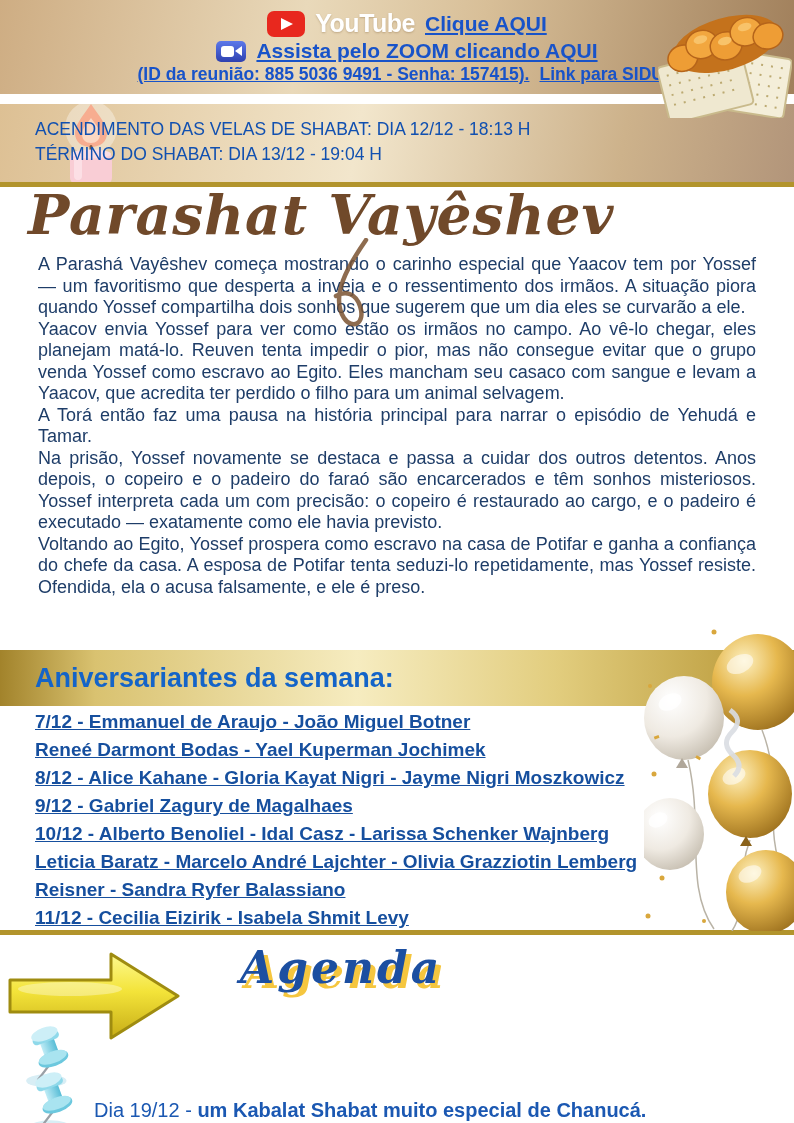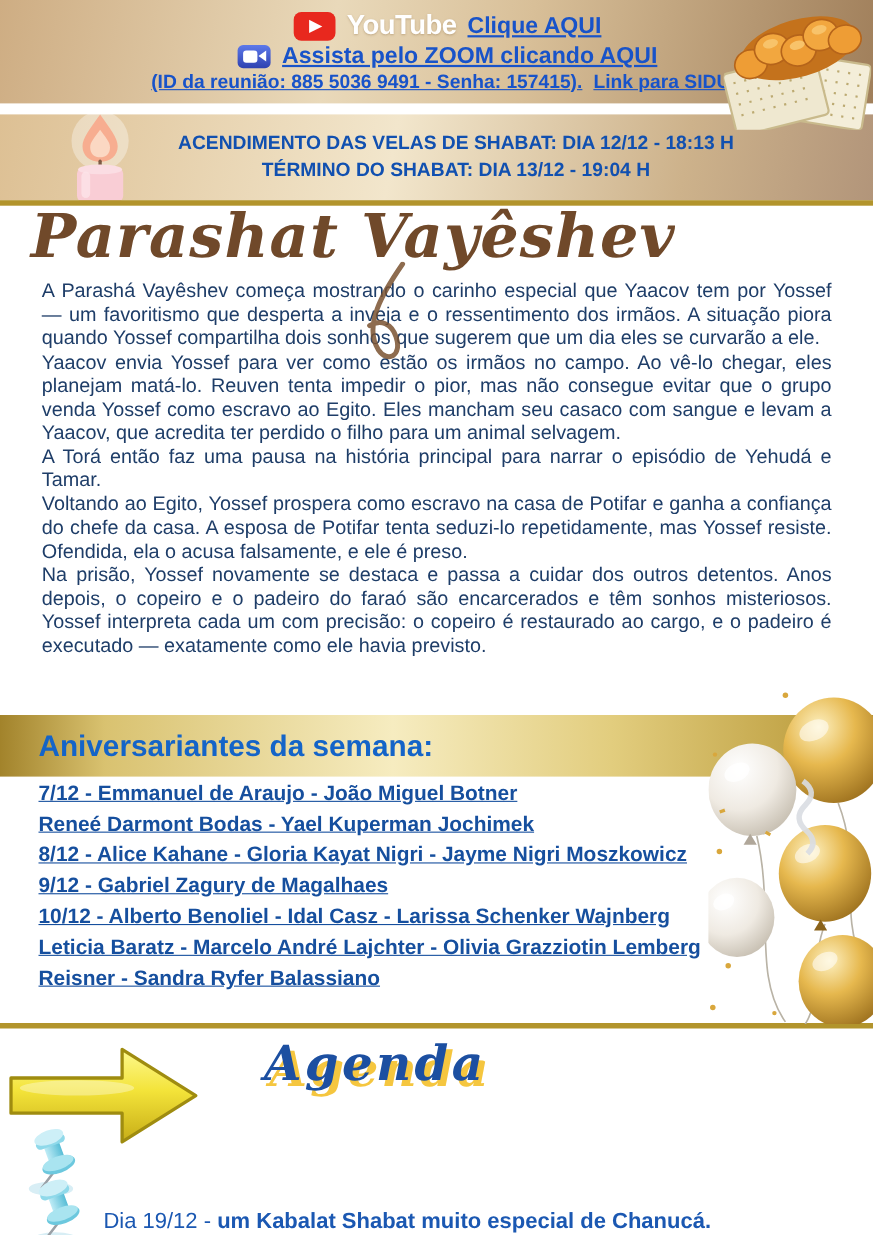--- a/index.html
+++ b/index.html
@@ -28,8 +28,8 @@
   
   .candle-band{position:absolute;left:0;top:104px;width:794px;height:78px;
     background:linear-gradient(100deg,#ddc094 0%,#f2e6cc 45%,#cdb28b 78%,#b2957a 100%);}
-  .shabbat-text{position:absolute;left:0;right:0;top:13px;text-align:center;
-    color:#1150b0;font-weight:bold;font-size:17.5px;line-height:25px;padding-left:35px;}
+  .shabbat-text{position:absolute;left:0;right:0;top:13px;
+    color:#1150b0;font-weight:normal;font-size:17.5px;line-height:25px;padding-left:35px;}
   .candle-svg{position:absolute;left:44px;top:-4px;}
 
   .gold-line{position:absolute;left:0;width:794px;height:5px;background:#b2942c;}

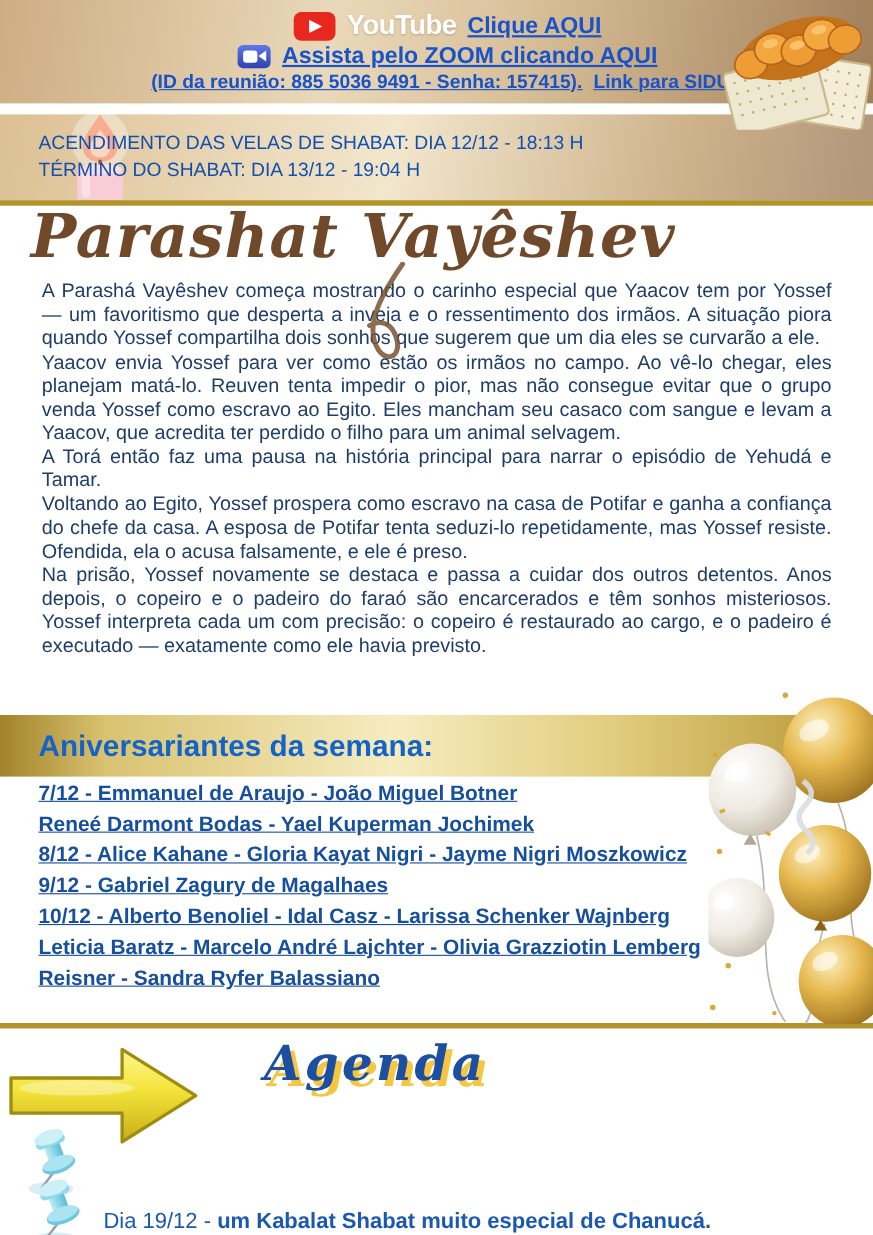--- a/index.html
+++ b/index.html
@@ -143,8 +143,8 @@
     <p>A Parashá Vayêshev começa mostrando o carinho especial que Yaacov tem por Yossef — um favoritismo que desperta a inveja e o ressentimento dos irmãos. A situação piora quando Yossef compartilha dois sonhos que sugerem que um dia eles se curvarão a ele.</p>
     <p>Yaacov envia Yossef para ver como estão os irmãos no campo. Ao vê-lo chegar, eles planejam matá-lo. Reuven tenta impedir o pior, mas não consegue evitar que o grupo venda Yossef como escravo ao Egito. Eles mancham seu casaco com sangue e levam a Yaacov, que acredita ter perdido o filho para um animal selvagem.</p>
     <p>A Torá então faz uma pausa na história principal para narrar o episódio de Yehudá e Tamar.</p>
+    <p>Na prisão, Yossef novamente se destaca e passa a cuidar dos outros detentos. Anos depois, o copeiro e o padeiro do faraó são encarcerados e têm sonhos misteriosos. Yossef interpreta cada um com precisão: o copeiro é restaurado ao cargo, e o padeiro é executado — exatamente como ele havia previsto.</p>
     <p>Voltando ao Egito, Yossef prospera como escravo na casa de Potifar e ganha a confiança do chefe da casa. A esposa de Potifar tenta seduzi-lo repetidamente, mas Yossef resiste. Ofendida, ela o acusa falsamente, e ele é preso.</p>
-    <p>Na prisão, Yossef novamente se destaca e passa a cuidar dos outros detentos. Anos depois, o copeiro e o padeiro do faraó são encarcerados e têm sonhos misteriosos. Yossef interpreta cada um com precisão: o copeiro é restaurado ao cargo, e o padeiro é executado — exatamente como ele havia previsto.</p>
   </div>
 
   <div class="gold-band">

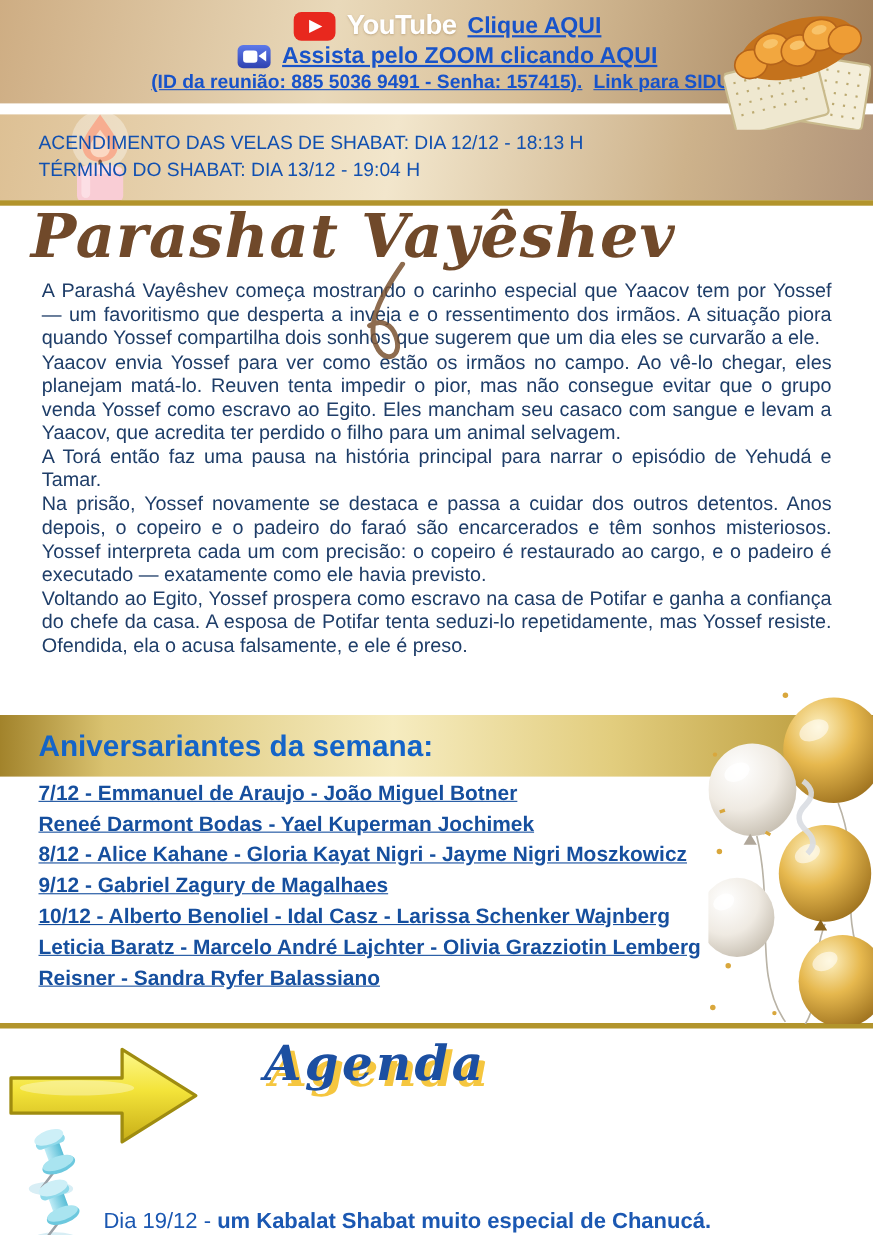--- a/index.html
+++ b/index.html
@@ -159,6 +159,7 @@
     <div>10/12 - Alberto Benoliel - Idal Casz - Larissa Schenker Wajnberg</div>
     <div>Leticia Baratz - Marcelo André Lajchter - Olivia Grazziotin Lemberg</div>
     <div>Reisner - Sandra Ryfer Balassiano</div>
+    <div>11/12 - Cecilia Eizirik - Isabela Shmit Levy</div>
   </div>
 
   <svg class="balloons" width="150" height="305" viewBox="0 0 150 305">

